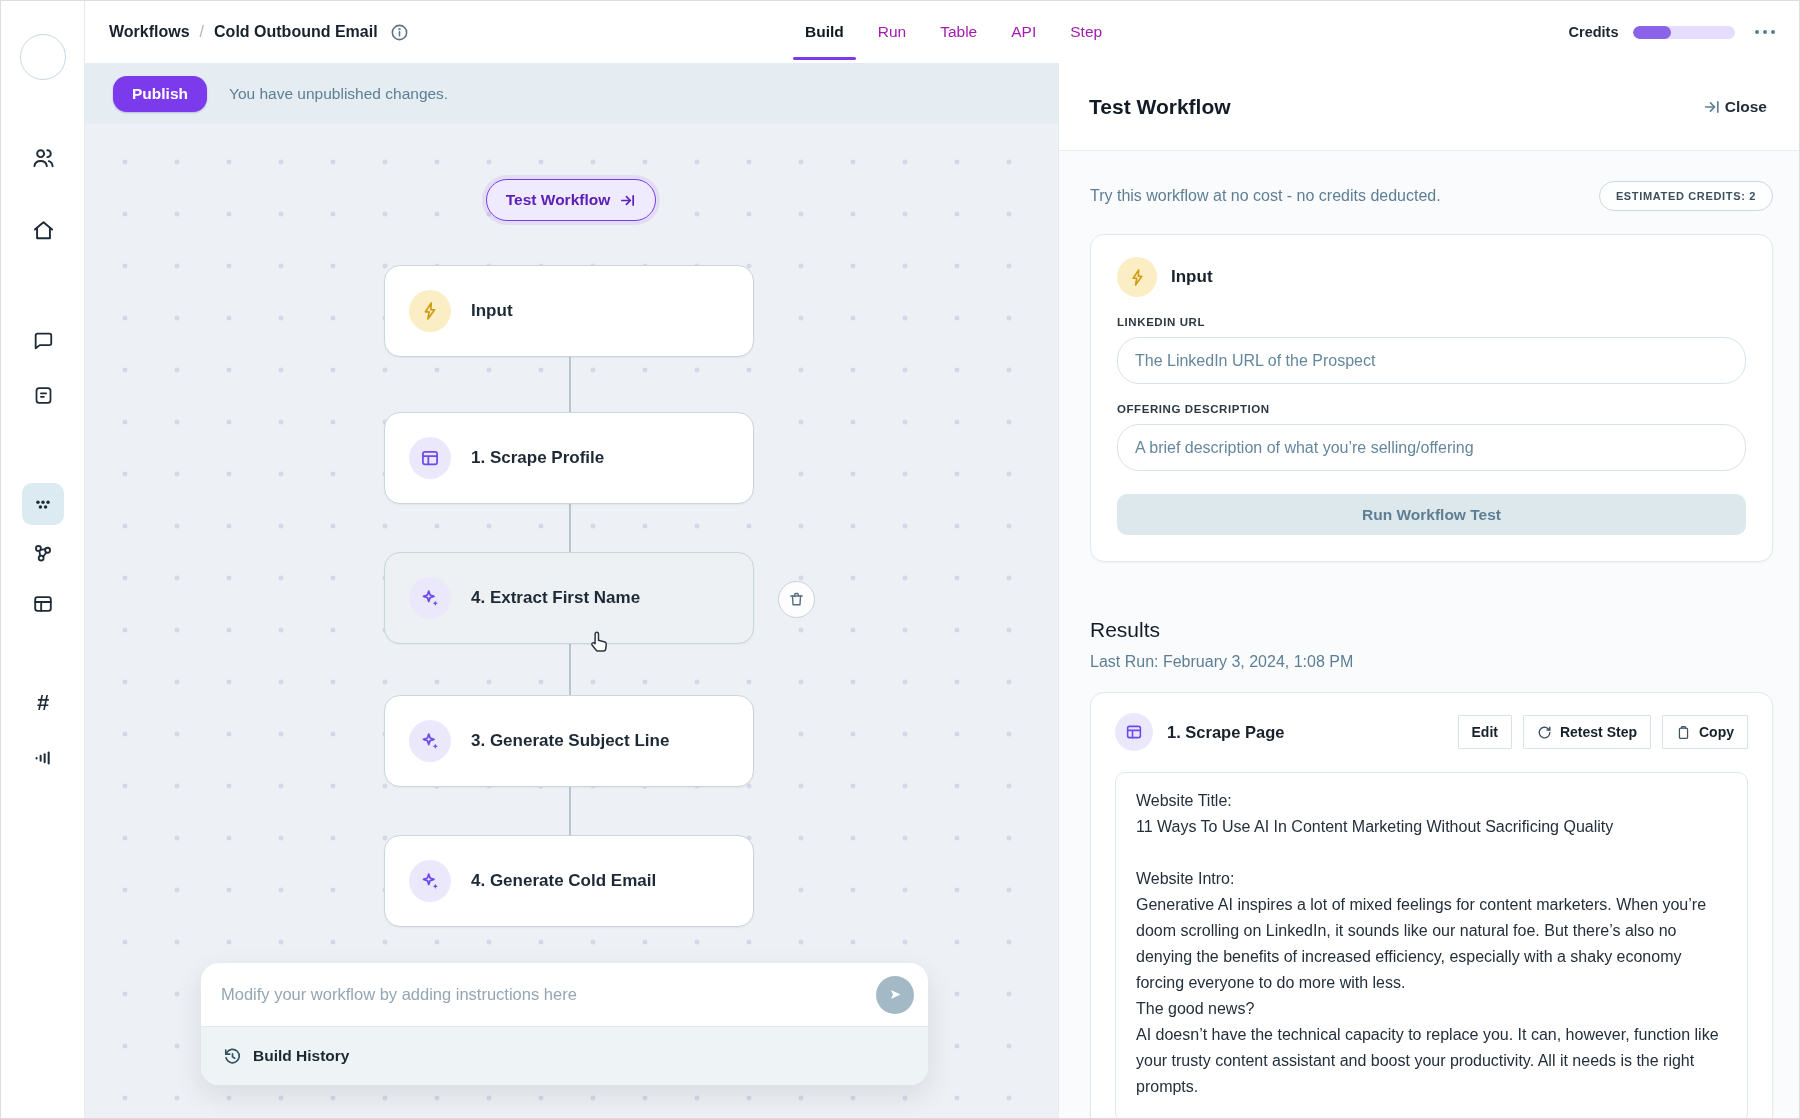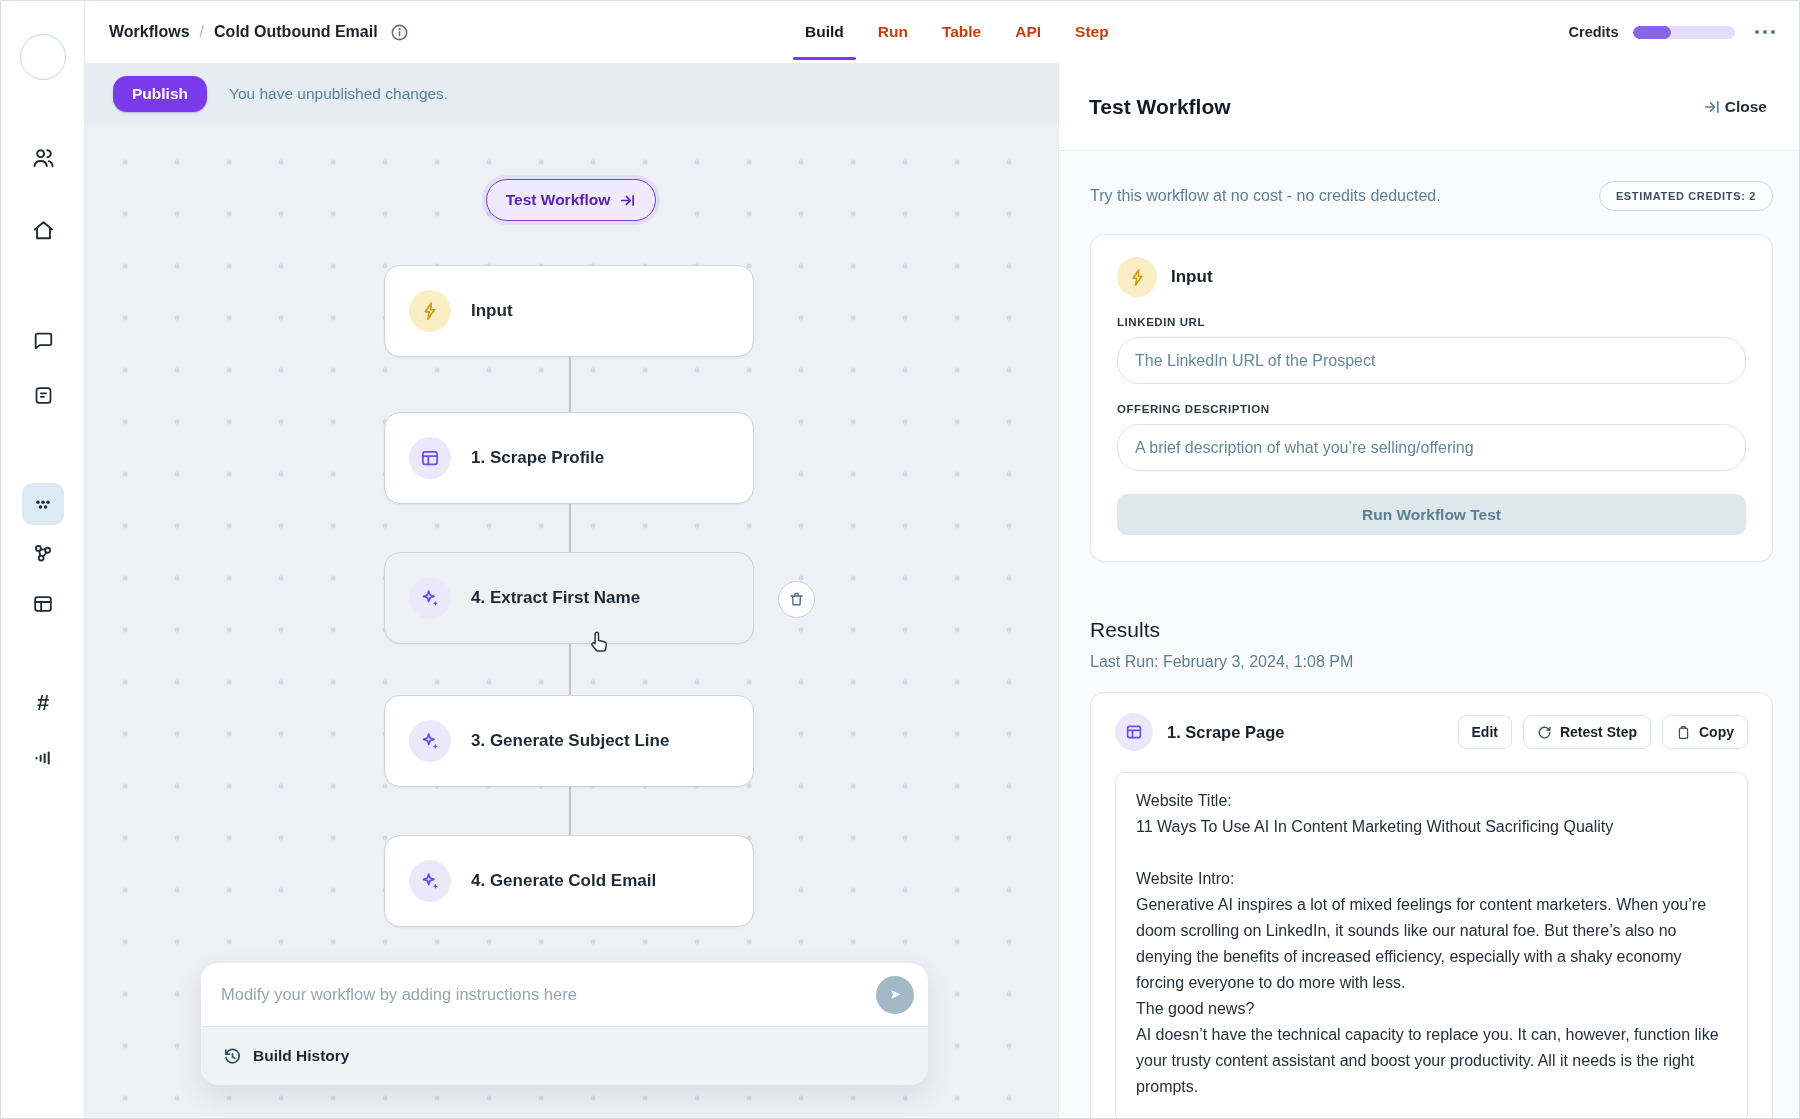--- a/index.html
+++ b/index.html
@@ -27,7 +27,7 @@
   .breadcrumb .sep { color:#aab6bf; font-weight:400; }
   .info-icon { color:#5d7384; margin-left:2px; }
   .tabs { position:absolute; left:694px; top:0; height:62px; display:flex; align-items:center; gap:30px;margin-left:24px; }
-  .tab { font-size:15.5px; font-weight:700; color:#c2410c; height:62px; display:flex; align-items:center; cursor:pointer; position:relative; padding:0 2px; }
+  .tab { font-size:15.5px; font-weight:400; color:#a21caf; height:62px; display:flex; align-items:center; cursor:pointer; position:relative; padding:0 2px; }
   .tab.active { color:#101820; font-weight:700; }
   .tab.active::after { content:""; position:absolute; left:-10px; right:-10px; bottom:3px; height:3px; background:#7c3aed; border-radius:2px; }
   .credits { position:absolute; right:26px; top:0; height:62px; display:flex; align-items:center; gap:14px; }

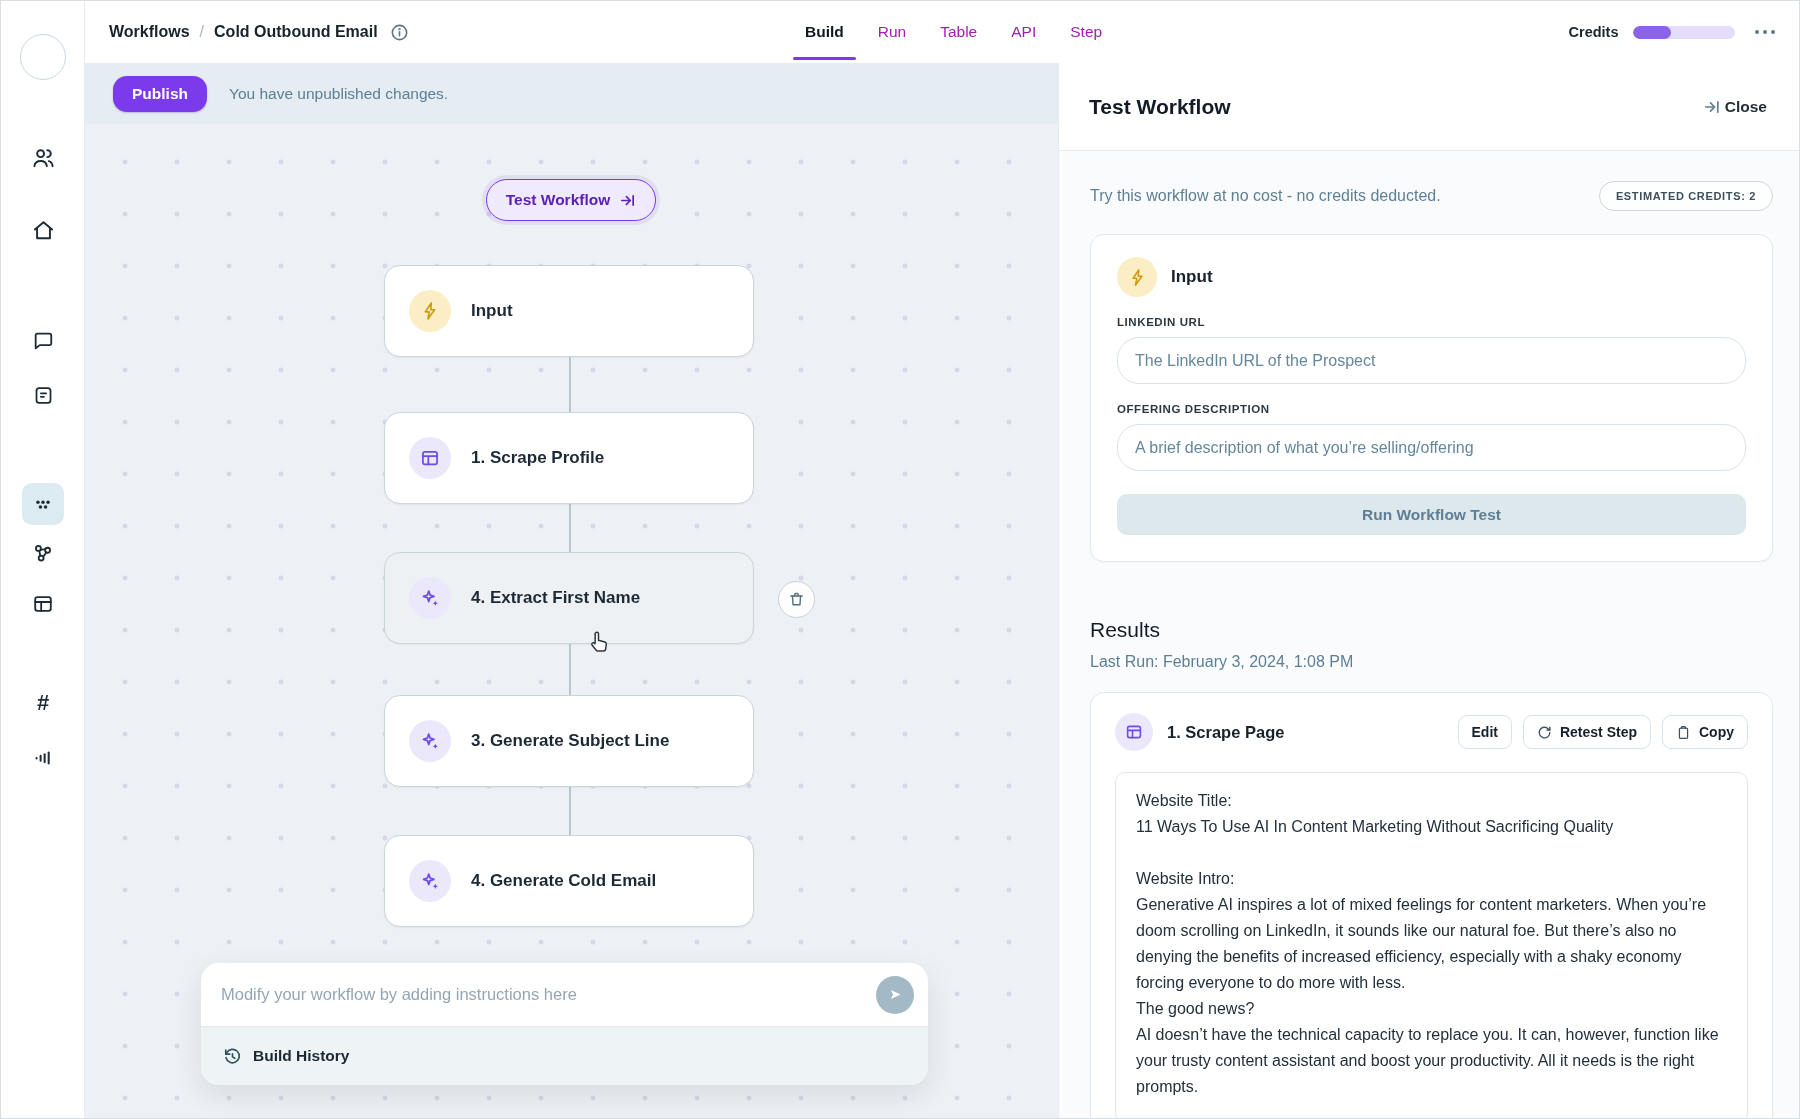--- a/index.html
+++ b/index.html
@@ -119,7 +119,7 @@
   .step-head .node-ic { width:38px; height:38px; }
   .step-title { font-size:16.5px; font-weight:700; color:#18222c; flex:1; }
   .step-actions { display:flex; gap:11px; }
-  .action-btn { height:34px; padding:0 13px; border-radius:9px; border:1px solid #d9e2e8; background:#fff;
+  .action-btn { height:34px; padding:0 13px; border-radius:1px; border:1px solid #d9e2e8; background:#fff;
                 display:flex; align-items:center; gap:8px; font-size:14px; font-weight:600; color:#16212b;
                 cursor:pointer; font-family:inherit; }
   .action-btn svg { color:#3e5260; }

